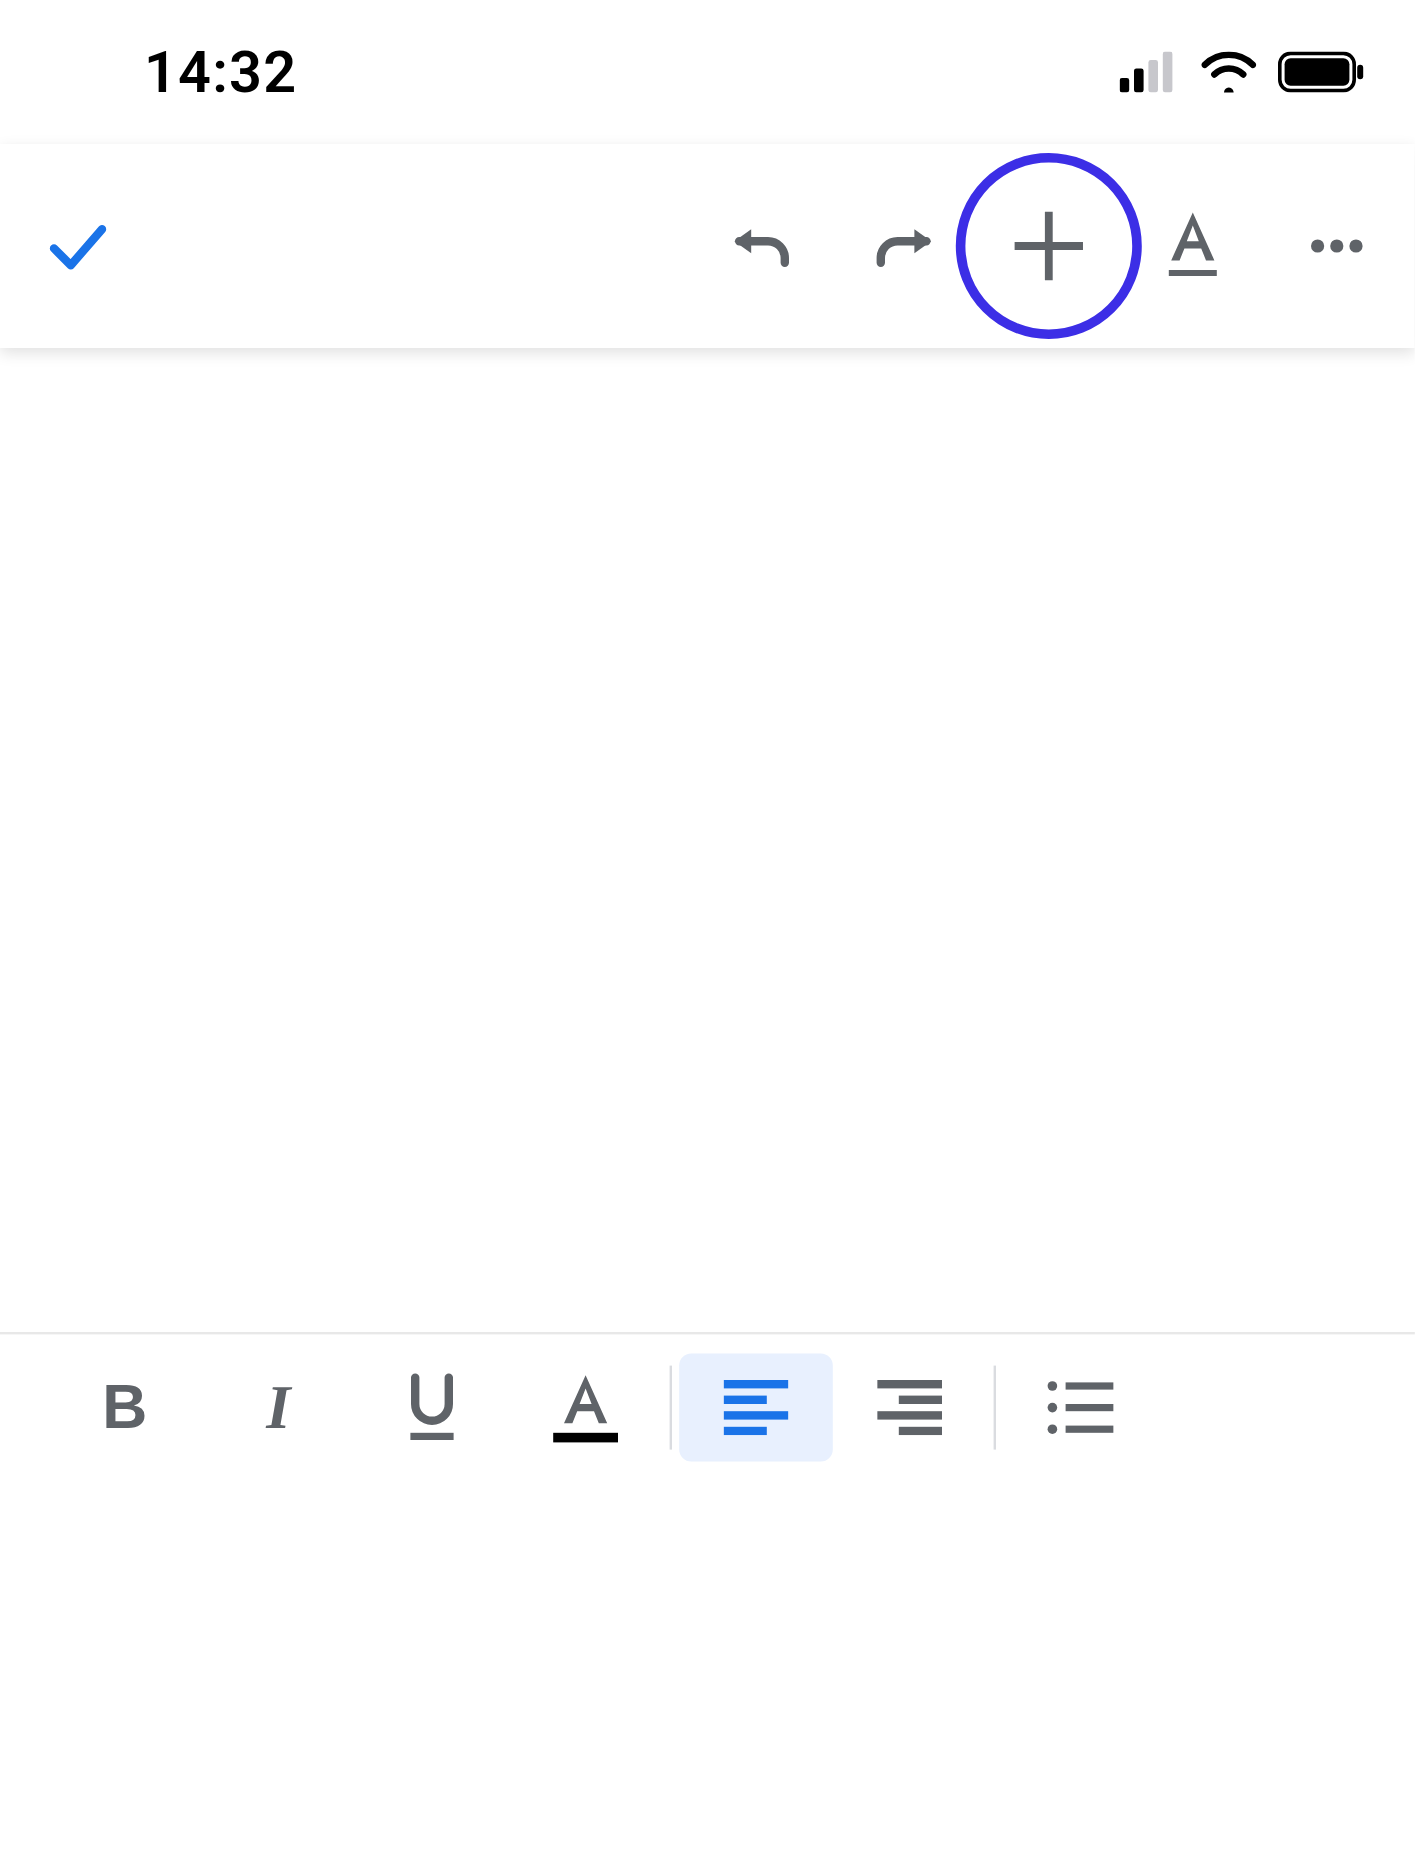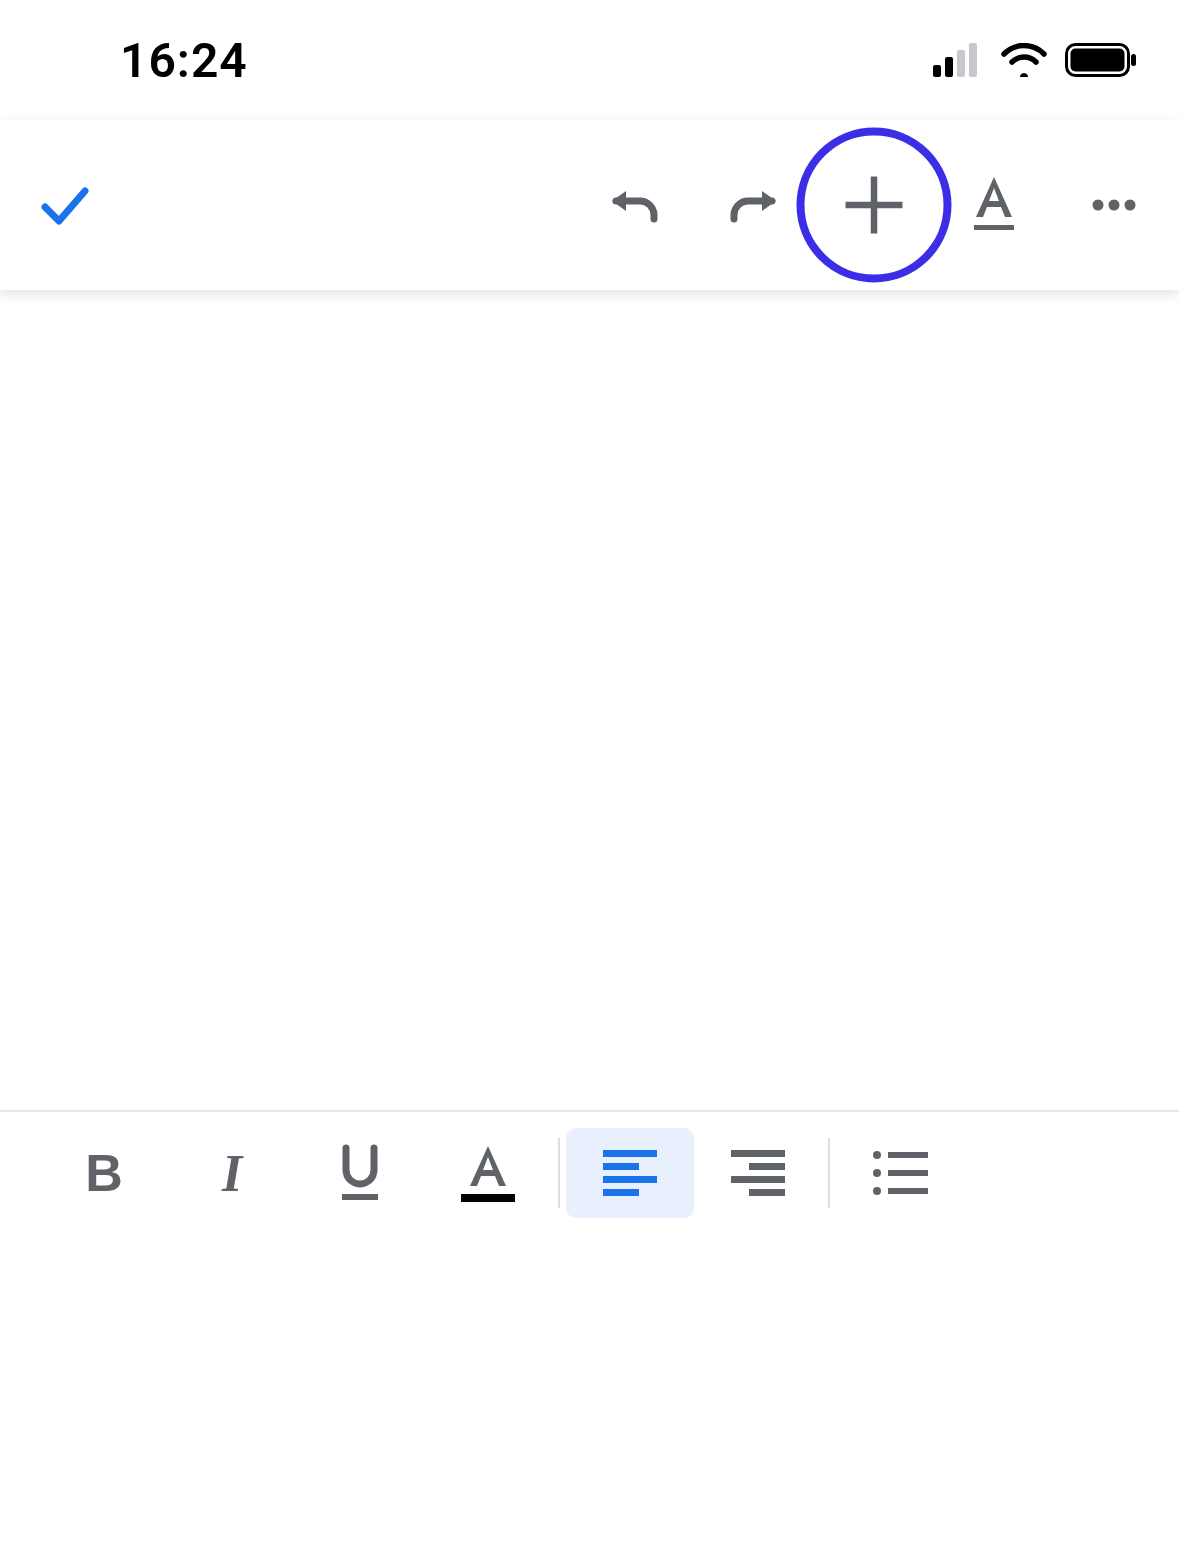--- a/index.html
+++ b/index.html
@@ -115,7 +115,7 @@
 <body>
 
 <div class="status-bar">
-  <div class="status-time">16:24</div>
+  <div class="status-time">14:32</div>
   <div class="status-right">
 
     <svg width="50" height="34" viewBox="0 0 50 34">

